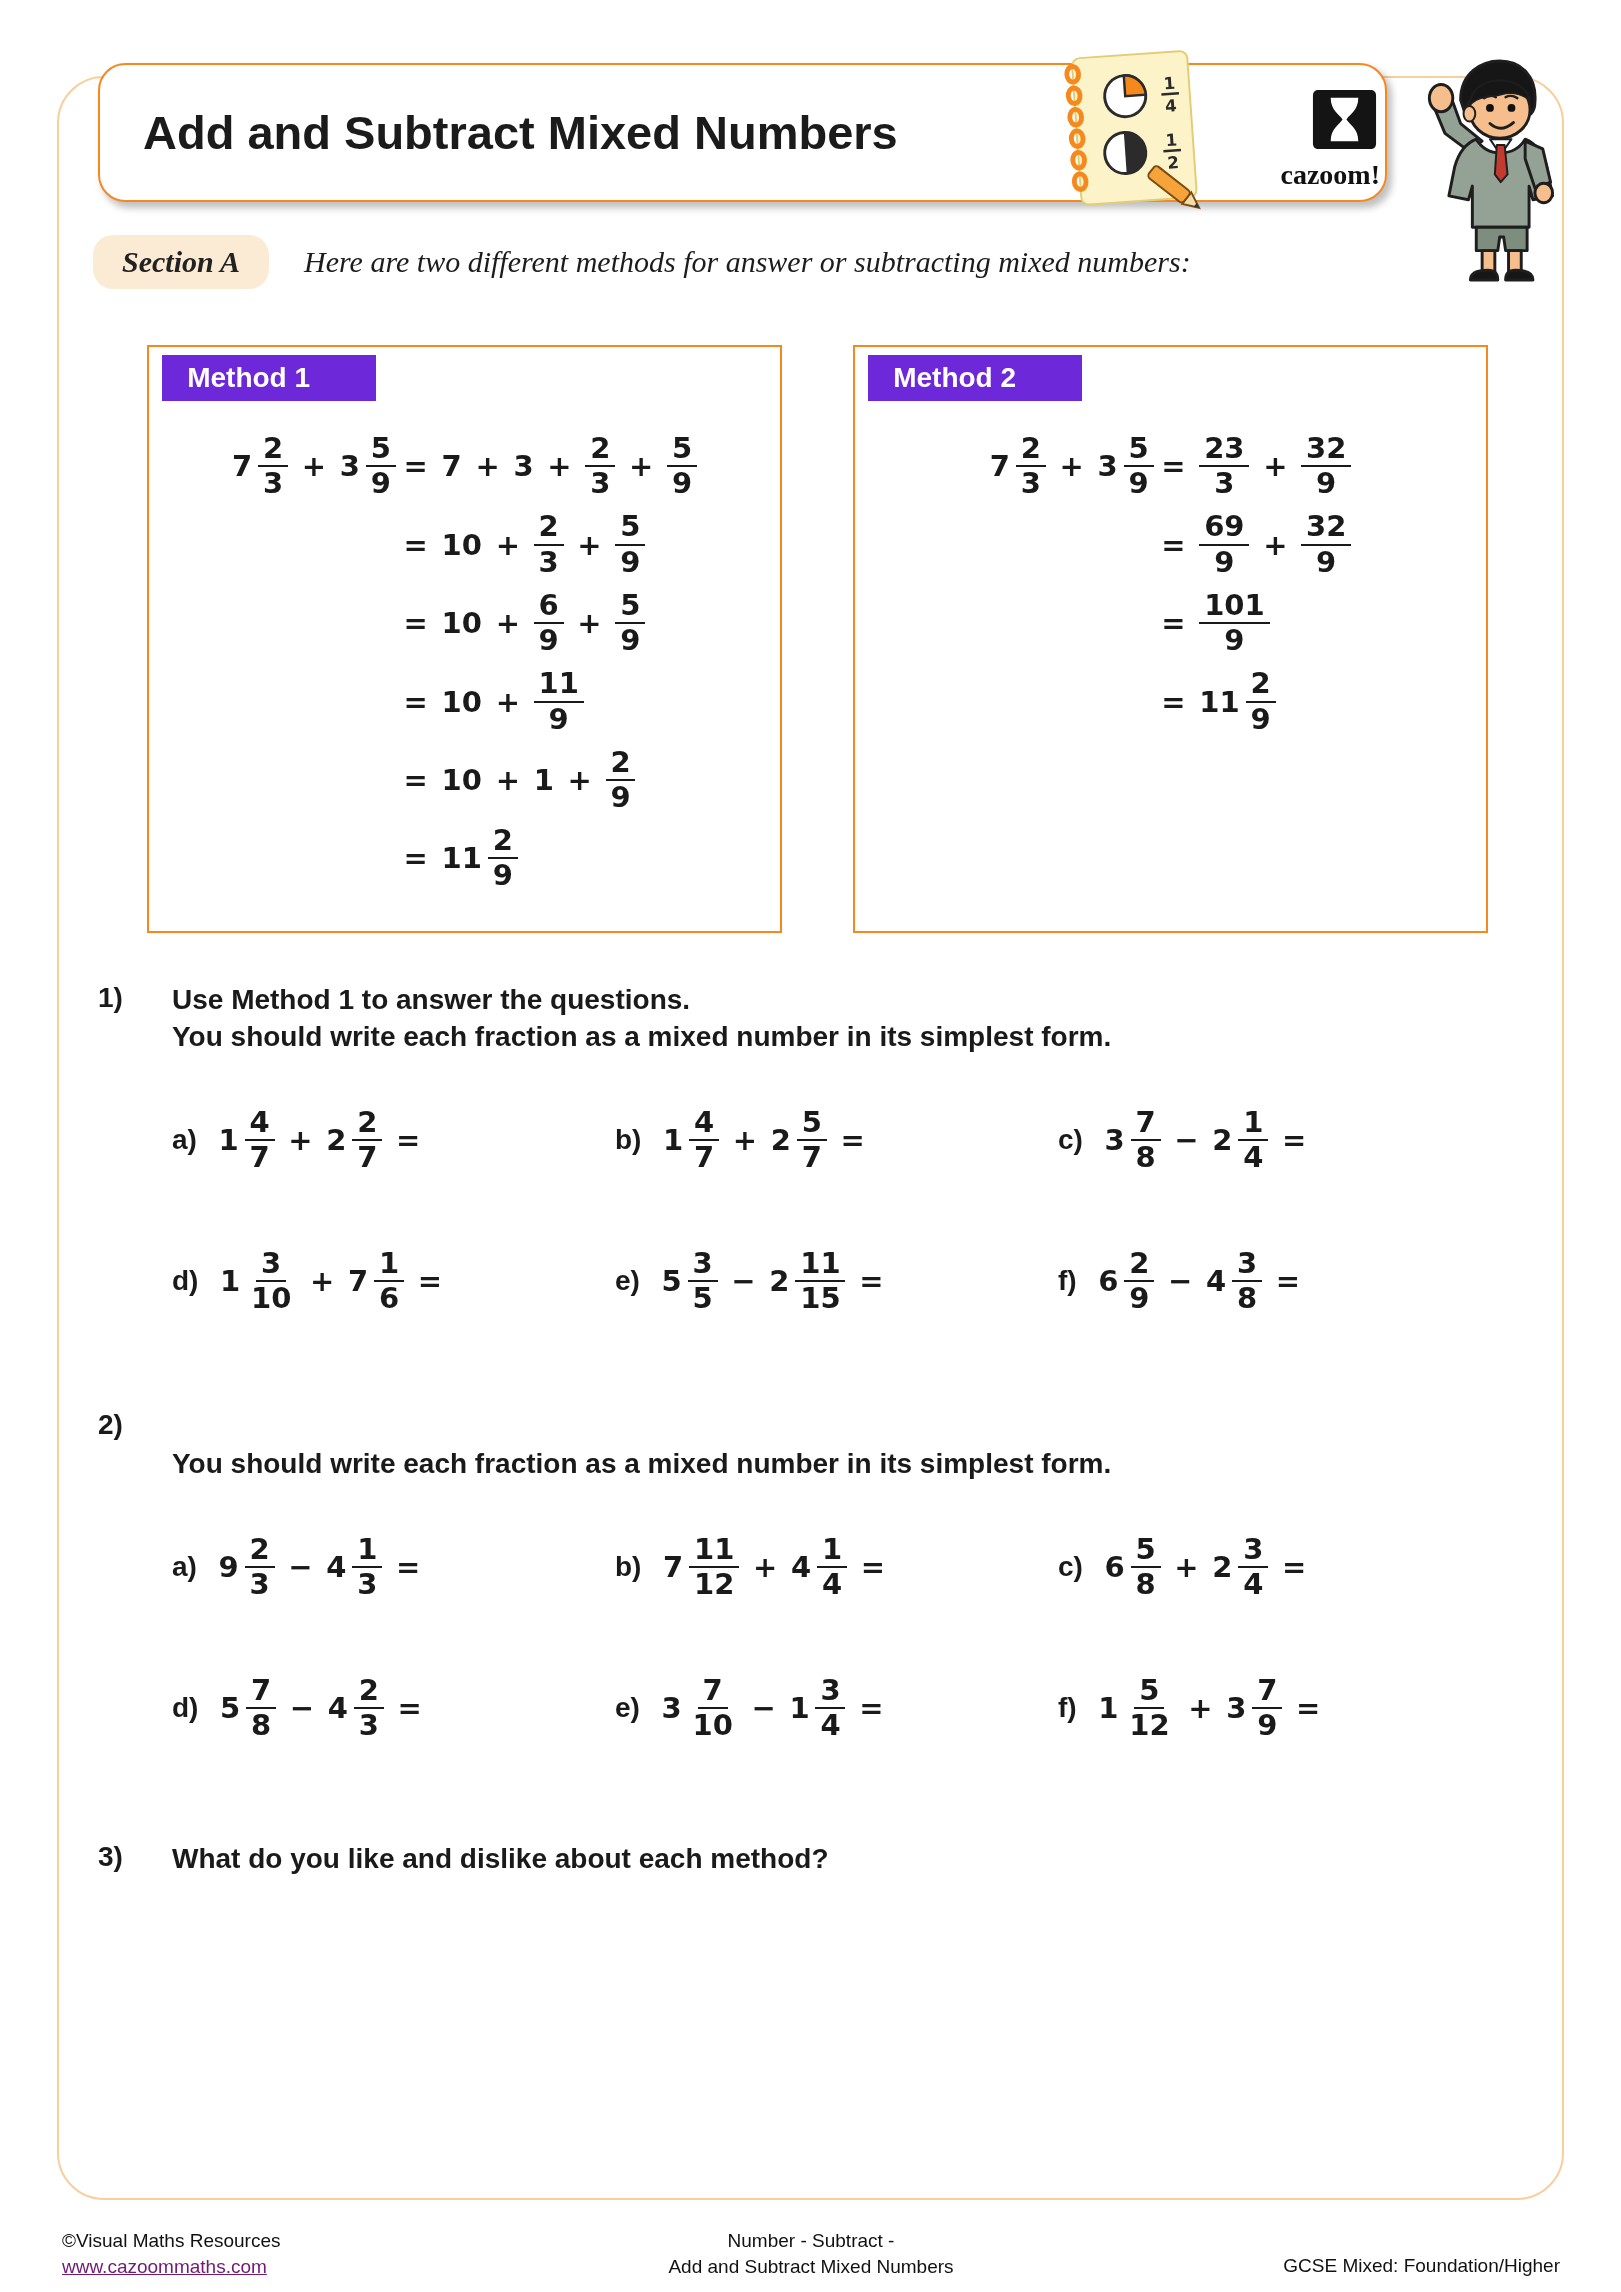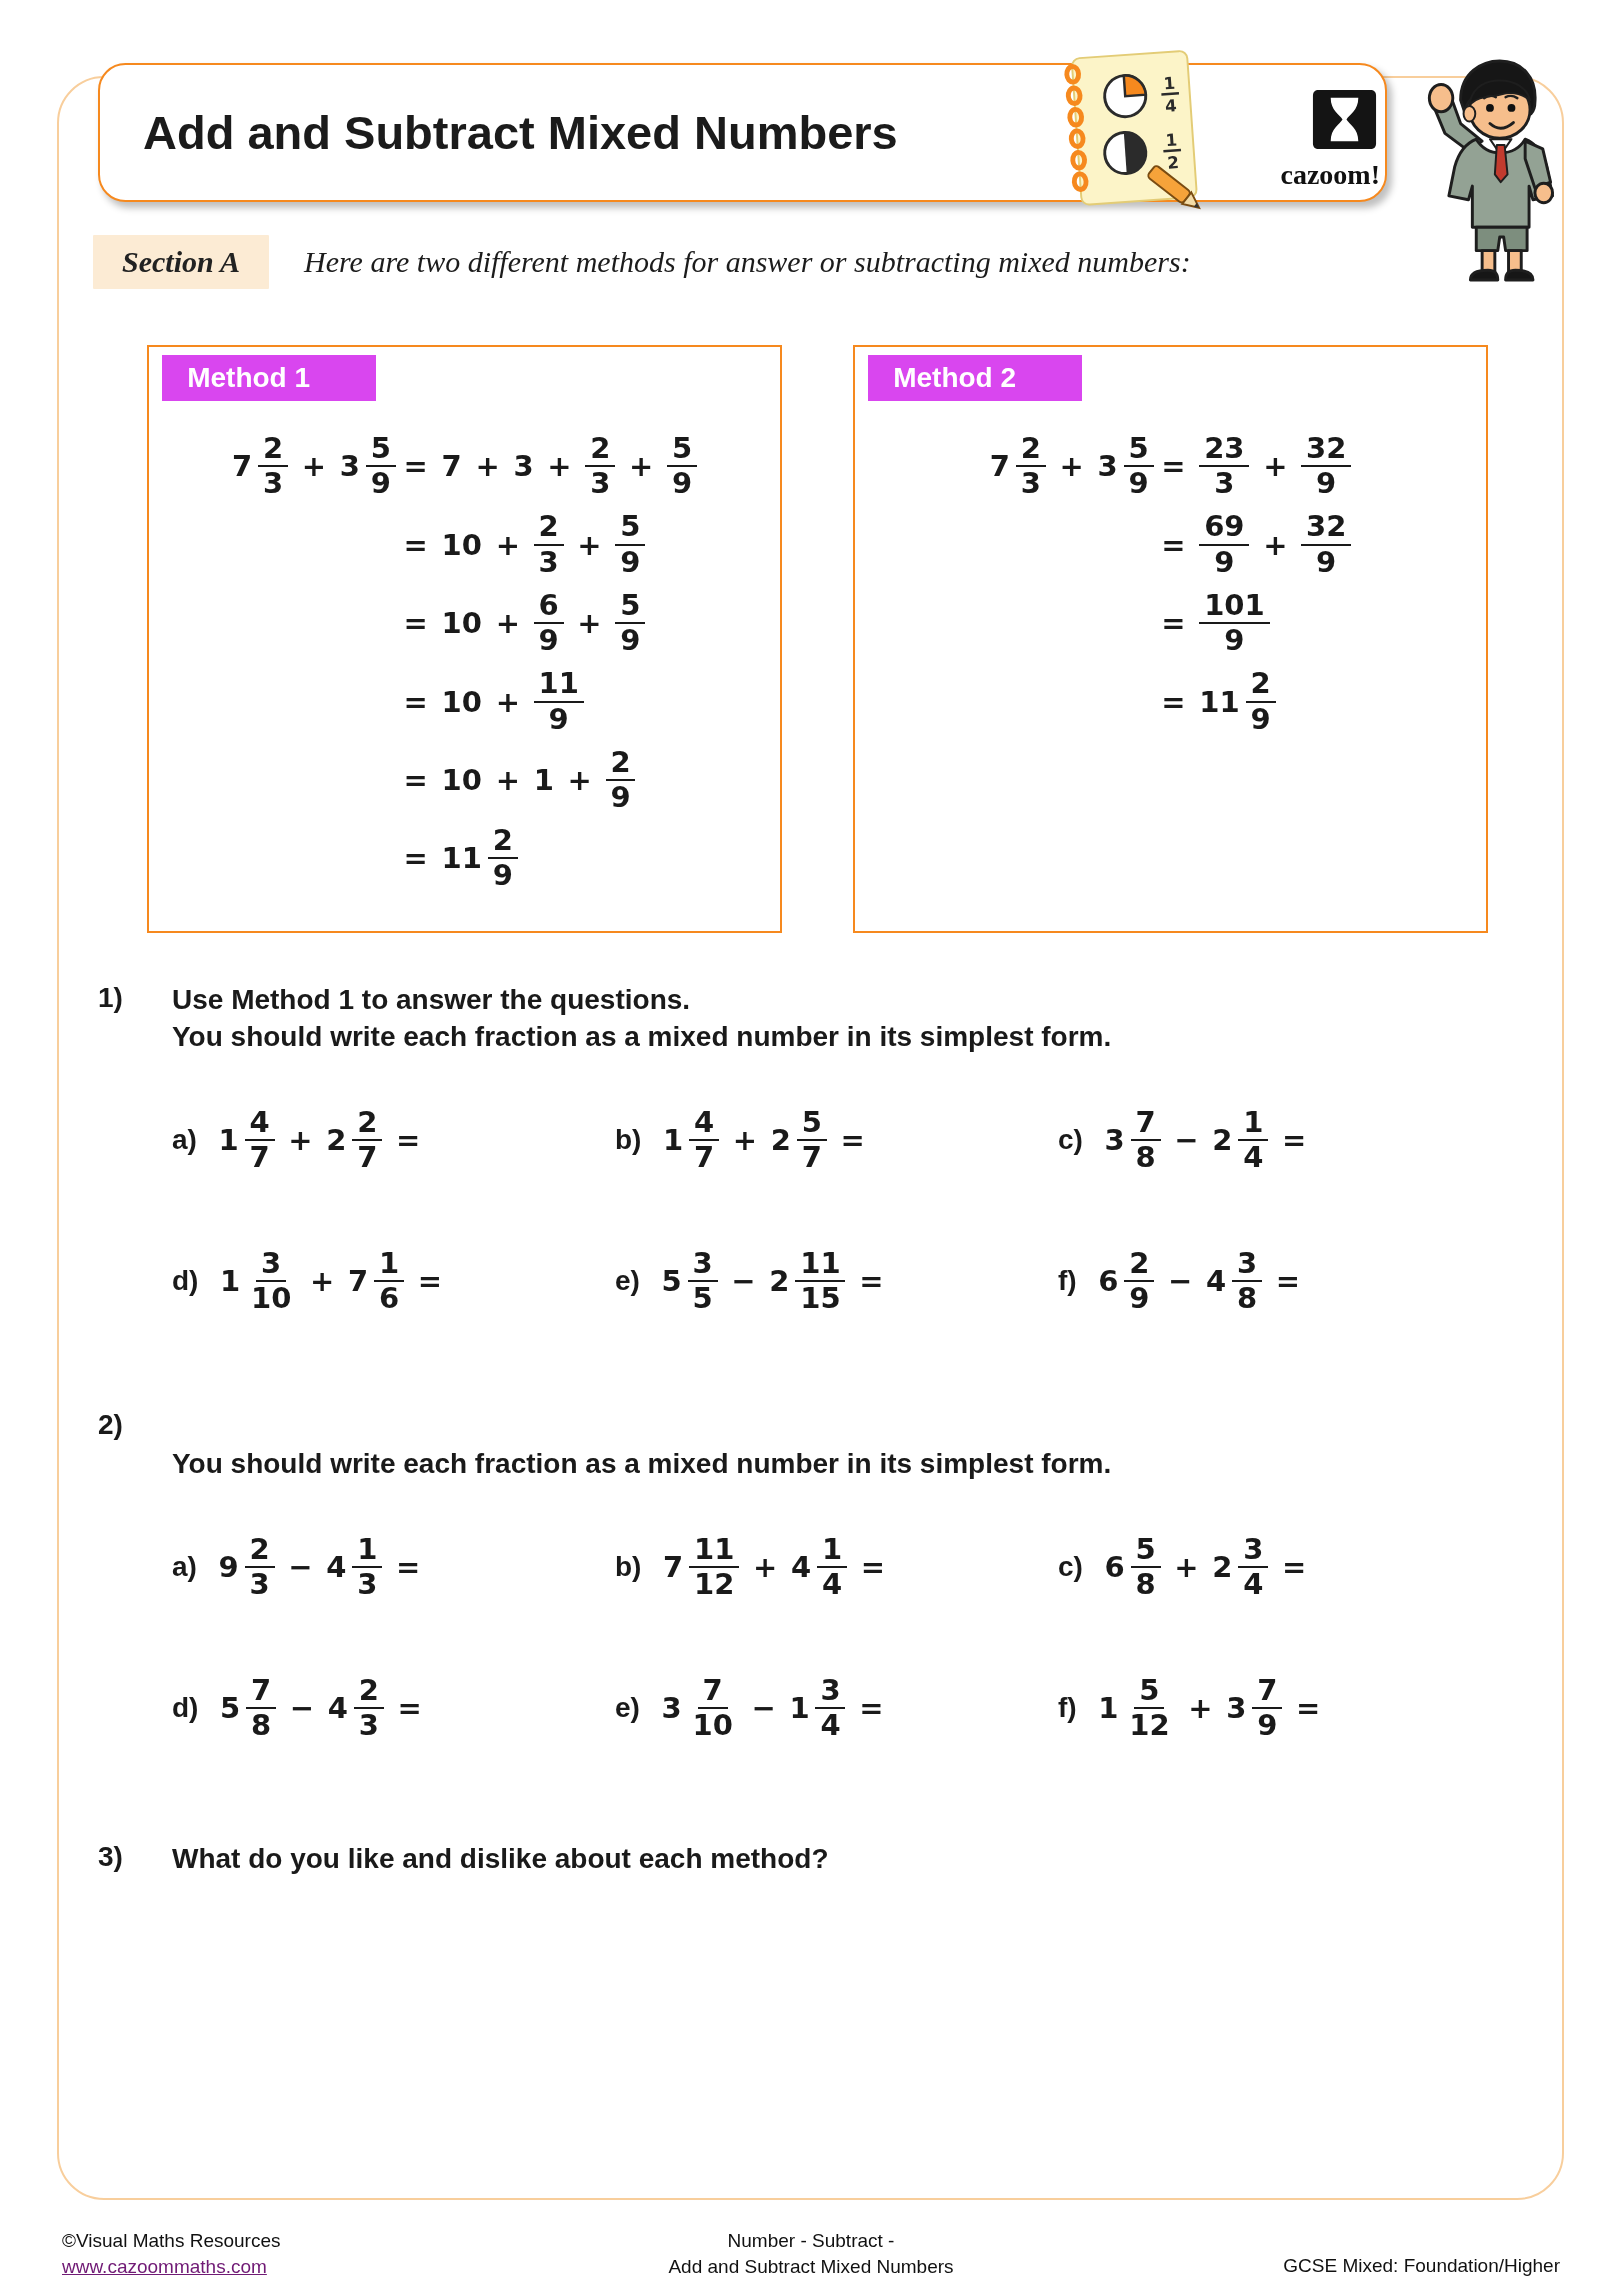--- a/index.html
+++ b/index.html
@@ -21,7 +21,7 @@
   .mascot{position:absolute;left:1400px;top:49px;z-index:3}
 
   .section-row{position:absolute;left:93px;top:235px;display:flex;align-items:center;gap:35px}
-  .section-label{background:#FCEBD4;border-radius:1px;padding:9.8px 29px;
+  .section-label{background:#FCEBD4;border-radius:20px;padding:9.8px 29px;
         font-family:"Liberation Serif",serif;font-style:italic;font-weight:bold;font-size:30px;color:#222}
   .section-desc{font-family:"Liberation Serif",serif;font-style:italic;font-size:30px;color:#1c1c1c}
 

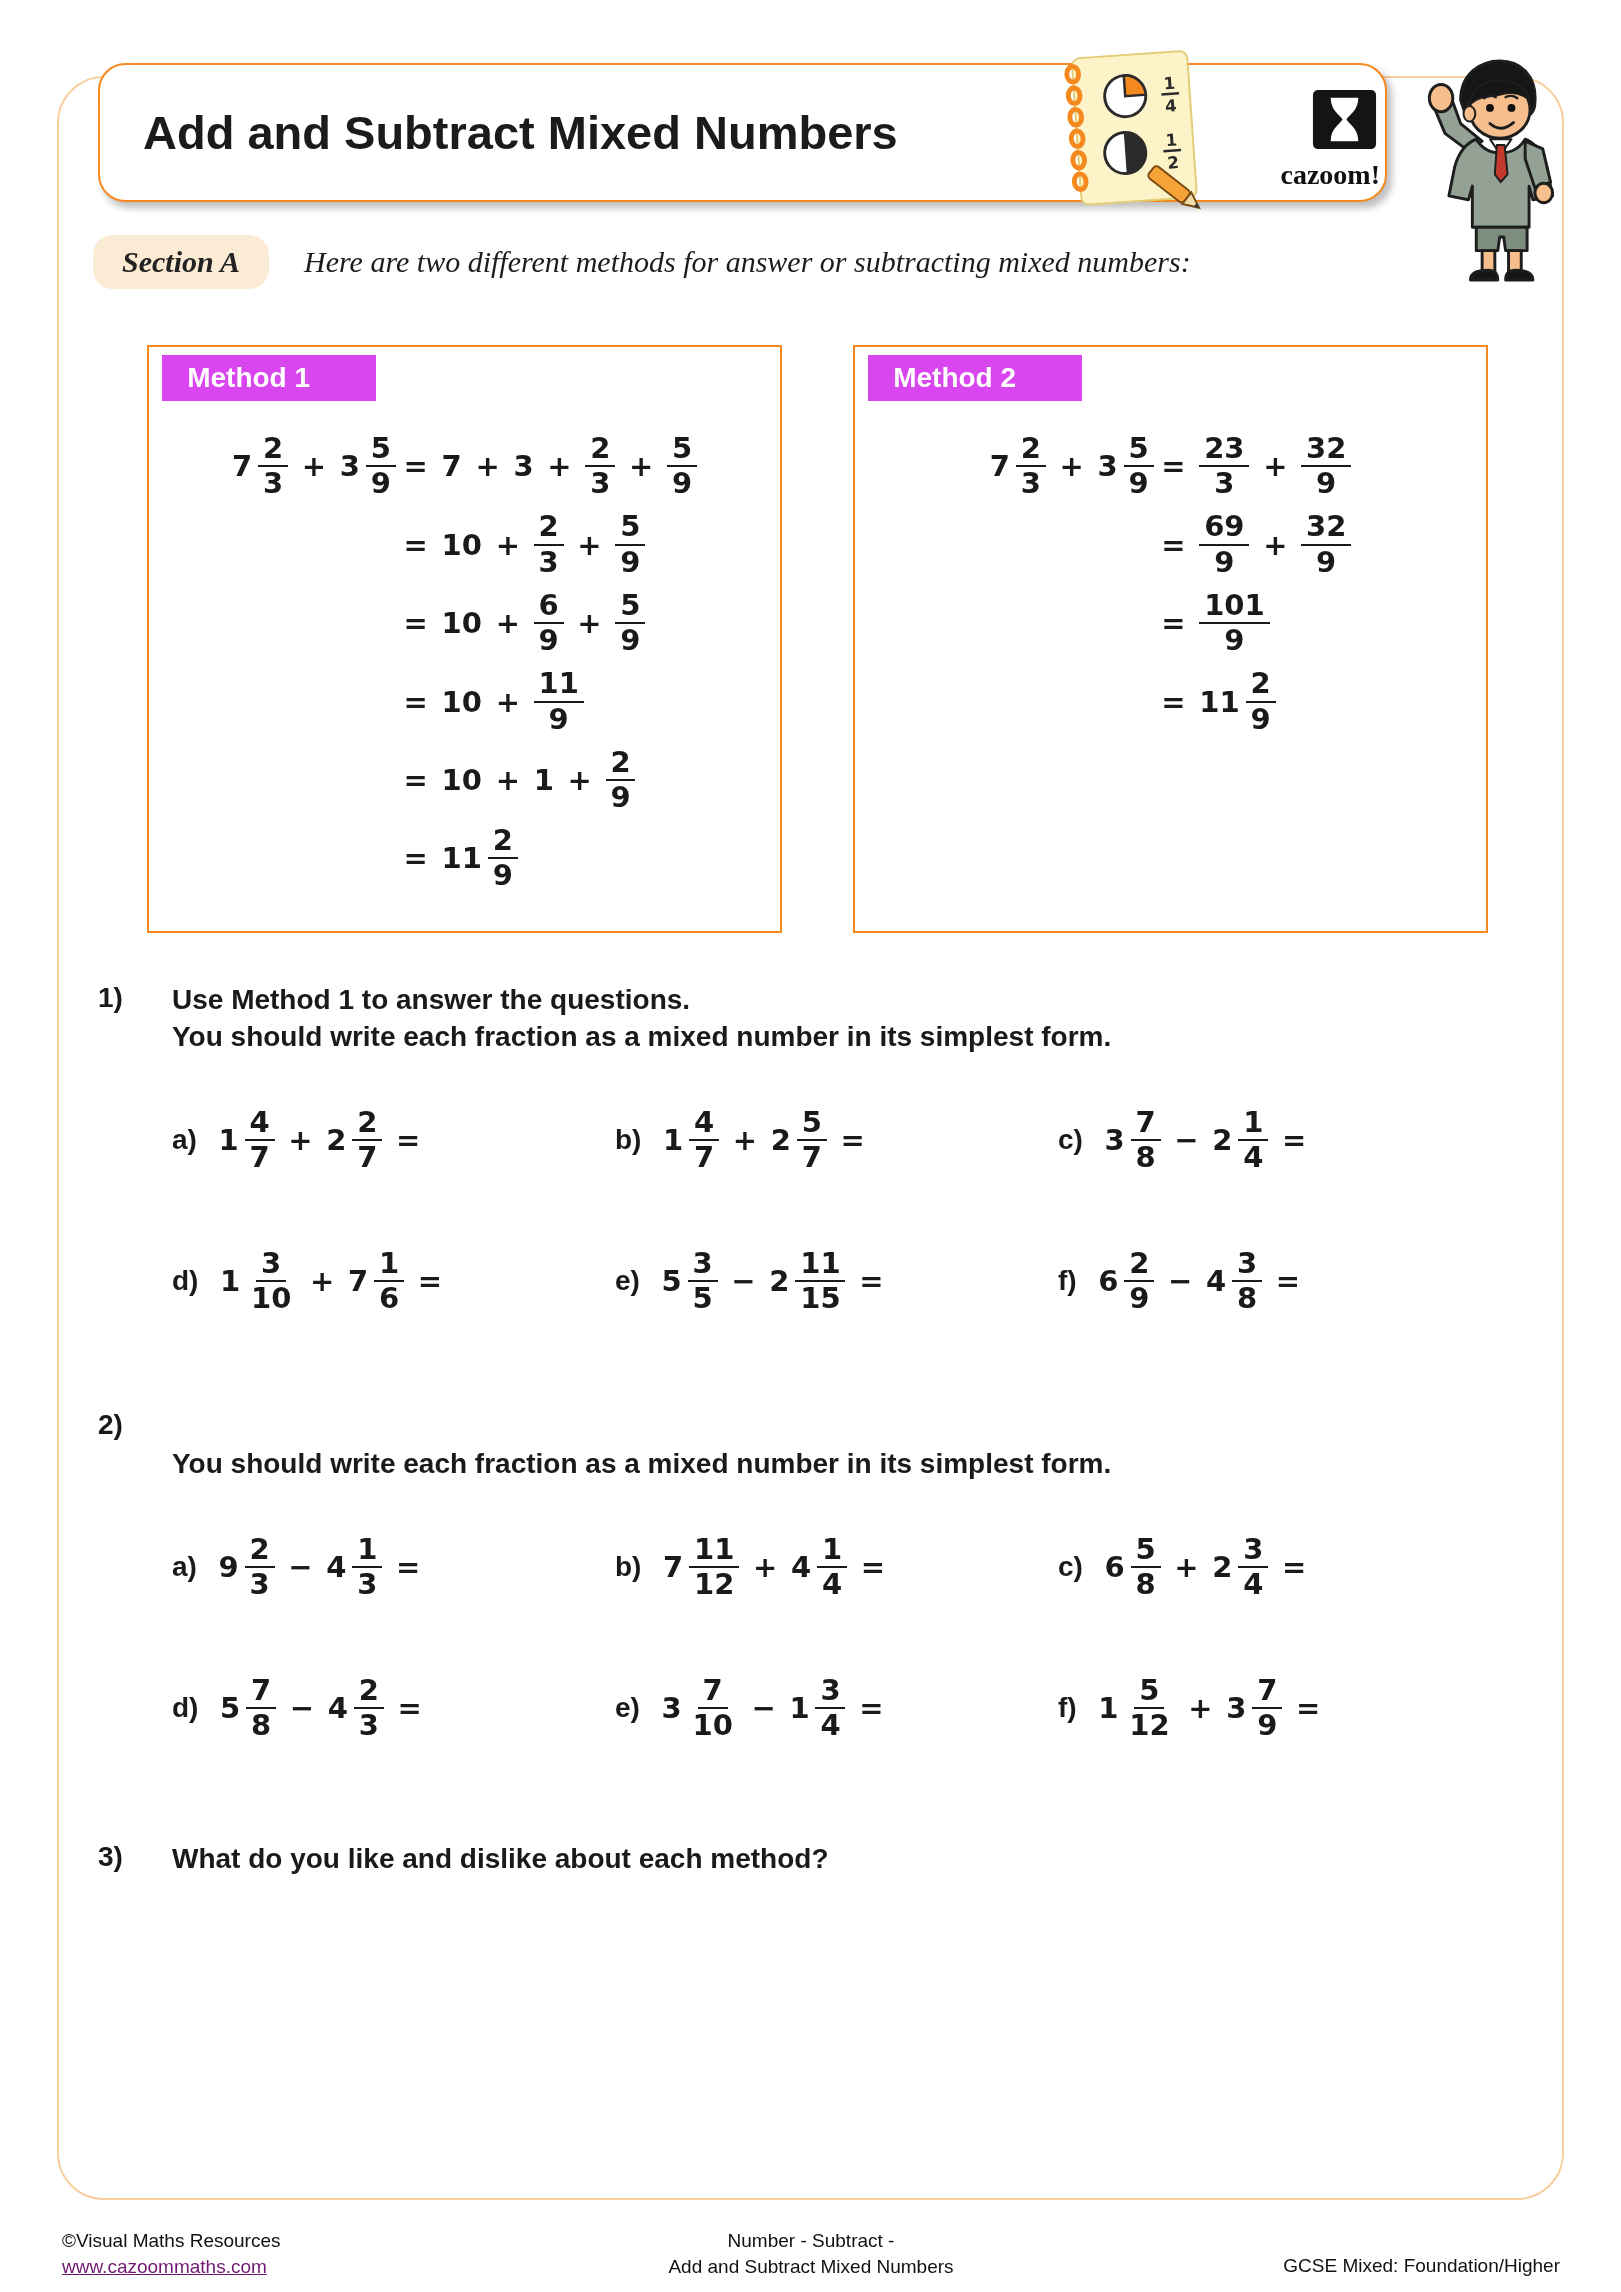--- a/index.html
+++ b/index.html
@@ -27,7 +27,7 @@
 
   .methods-row{position:absolute;left:147px;top:345px;display:flex;gap:71px}
   .method-box{width:635px;height:588px;border:2.9px solid #F6891E;position:relative;background:#fff}
-  .method-tab{position:absolute;top:7.8px;left:12.7px;background:#d946ef;color:#fff;font-weight:bold;
+  .method-tab{position:absolute;top:7.8px;left:12.7px;background:#6d28d9;color:#fff;font-weight:bold;
         font-size:28px;padding:6.9px 0 6.9px 25.5px;width:214px}
   .eq-wrap{display:flex;justify-content:center;padding-top:86px}
   .eq-grid{display:grid;grid-template-columns:max-content max-content;row-gap:11.8px;align-items:center}

